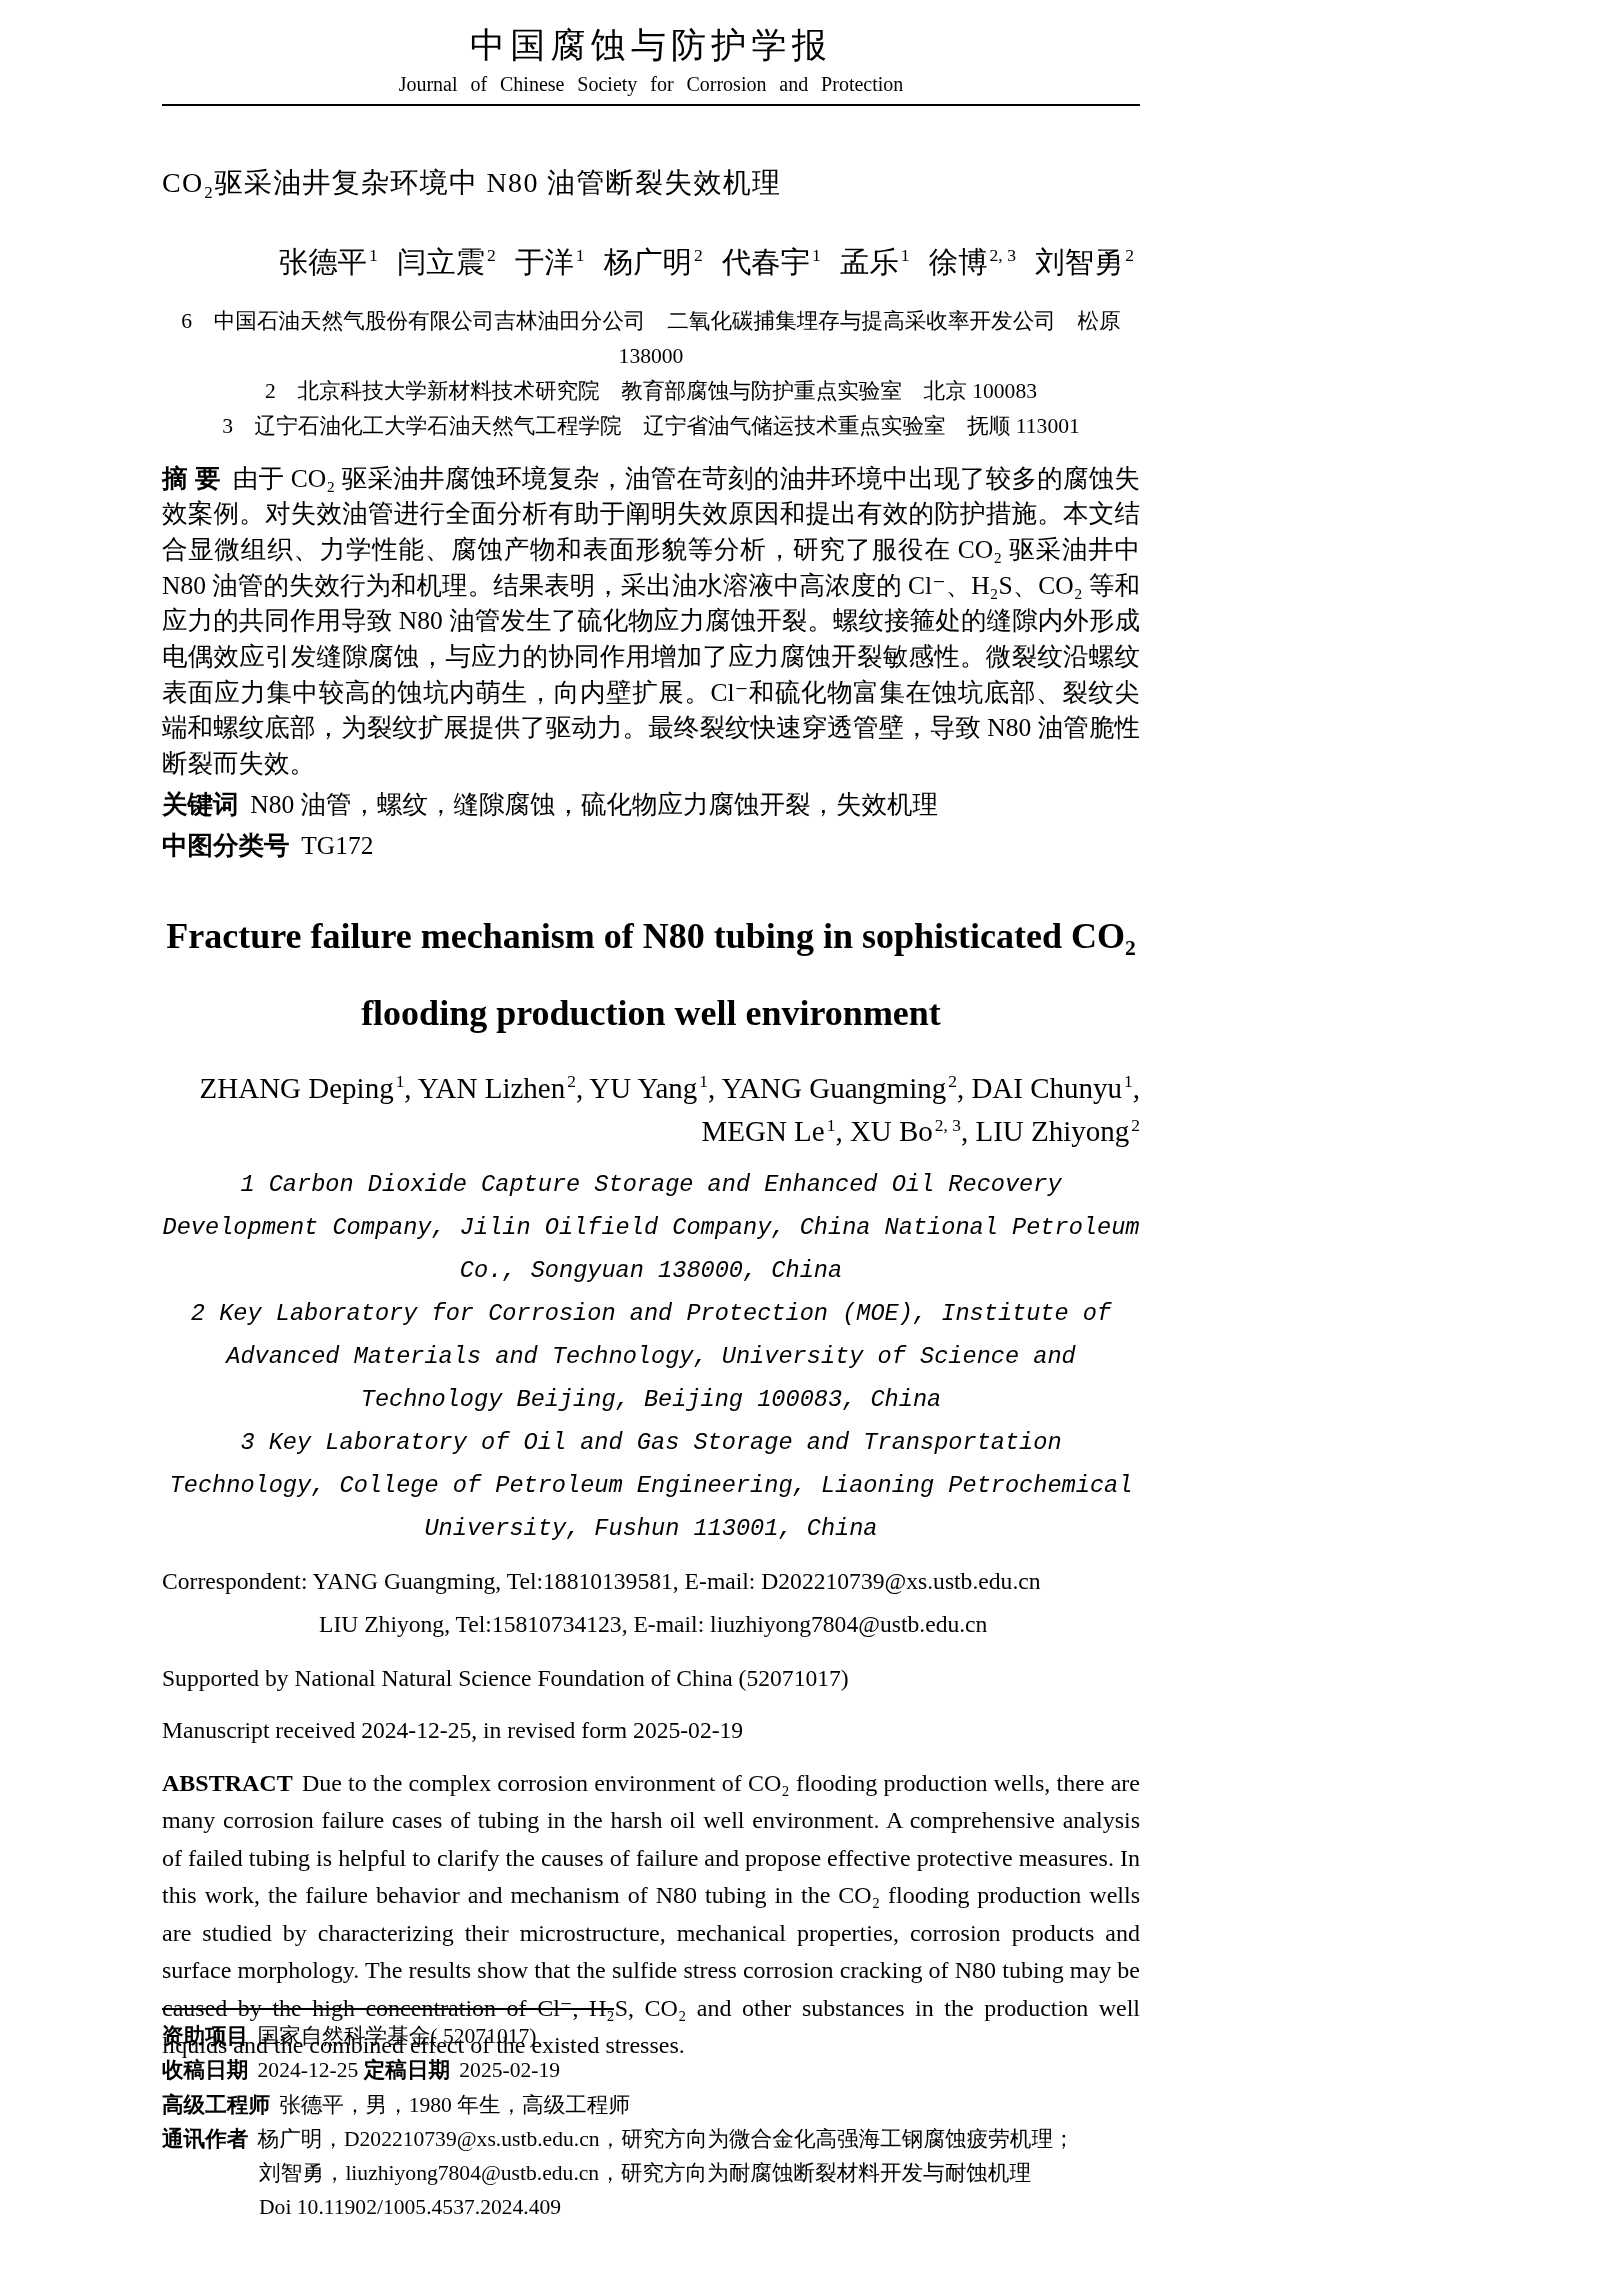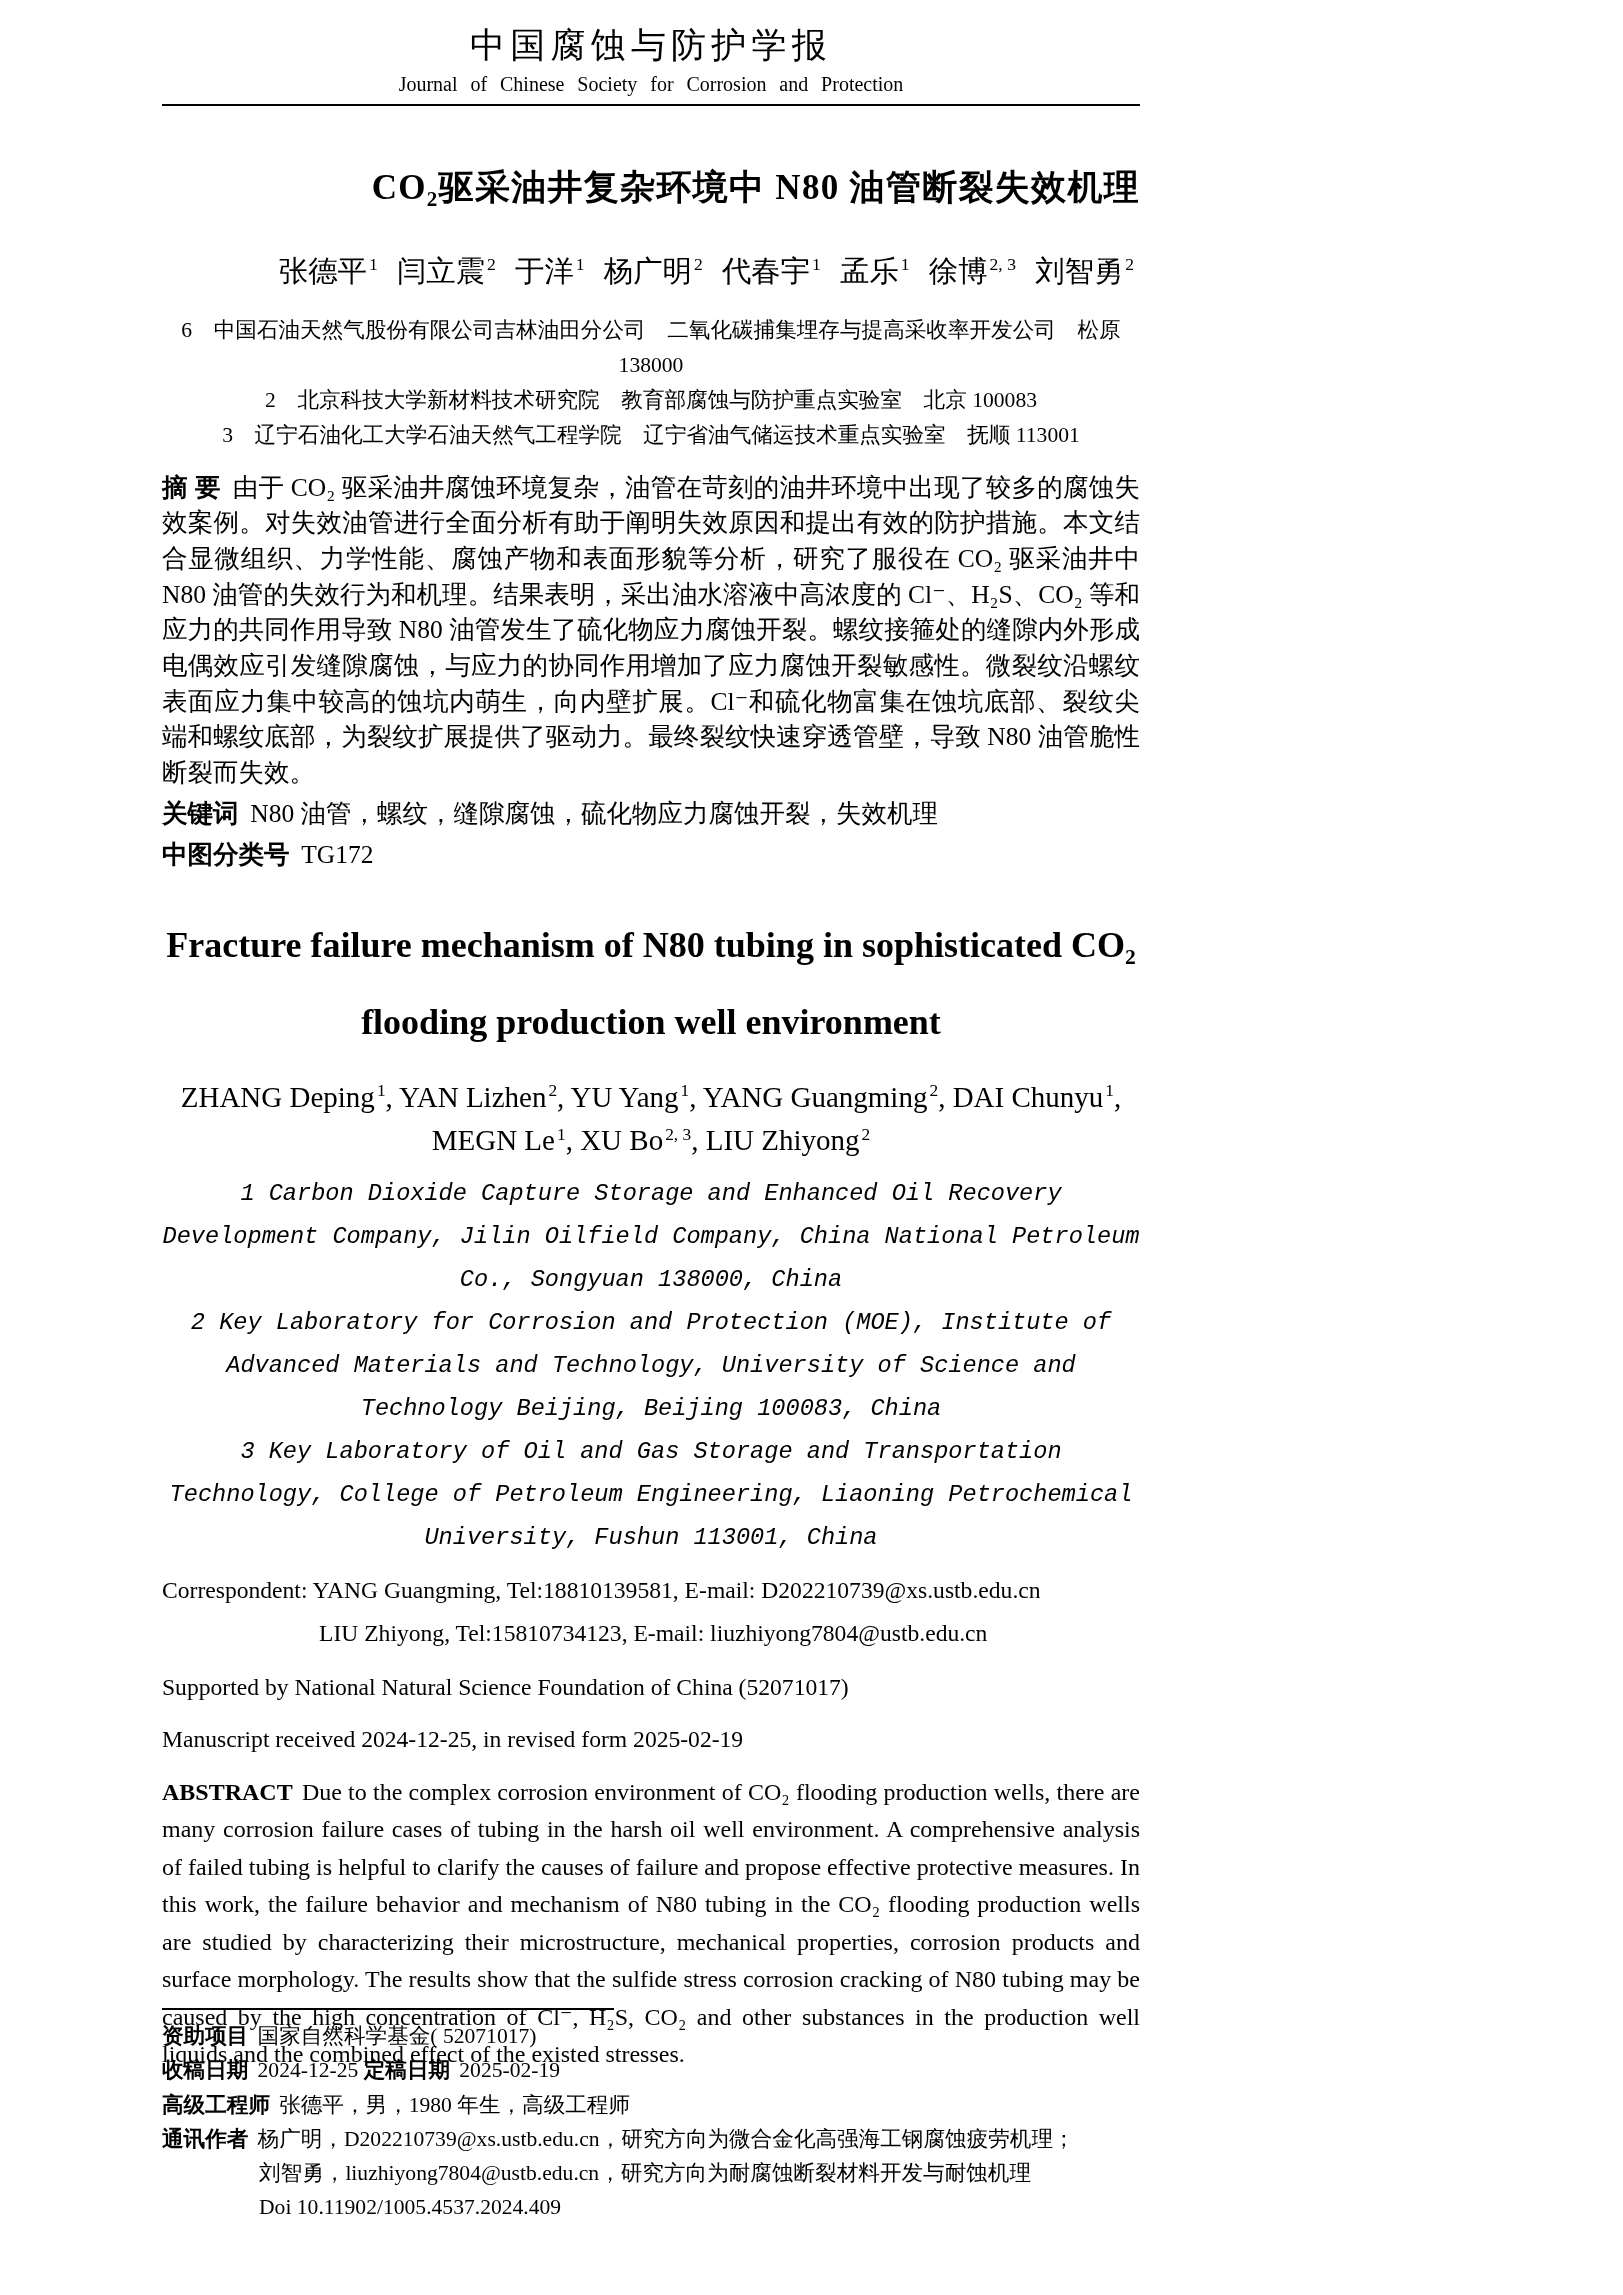--- a/index.html
+++ b/index.html
@@ -24,7 +24,7 @@
 
   
   .article-title-zh {
-    text-align: right; font-size: 35px; font-weight: bold;
+    text-align: left; font-size: 28px; font-weight: normal;
     letter-spacing: 1.3px; margin-top: 58px;
   }
   .authors-zh { text-align: right; font-size: 29.4px; margin-top: 41px; }

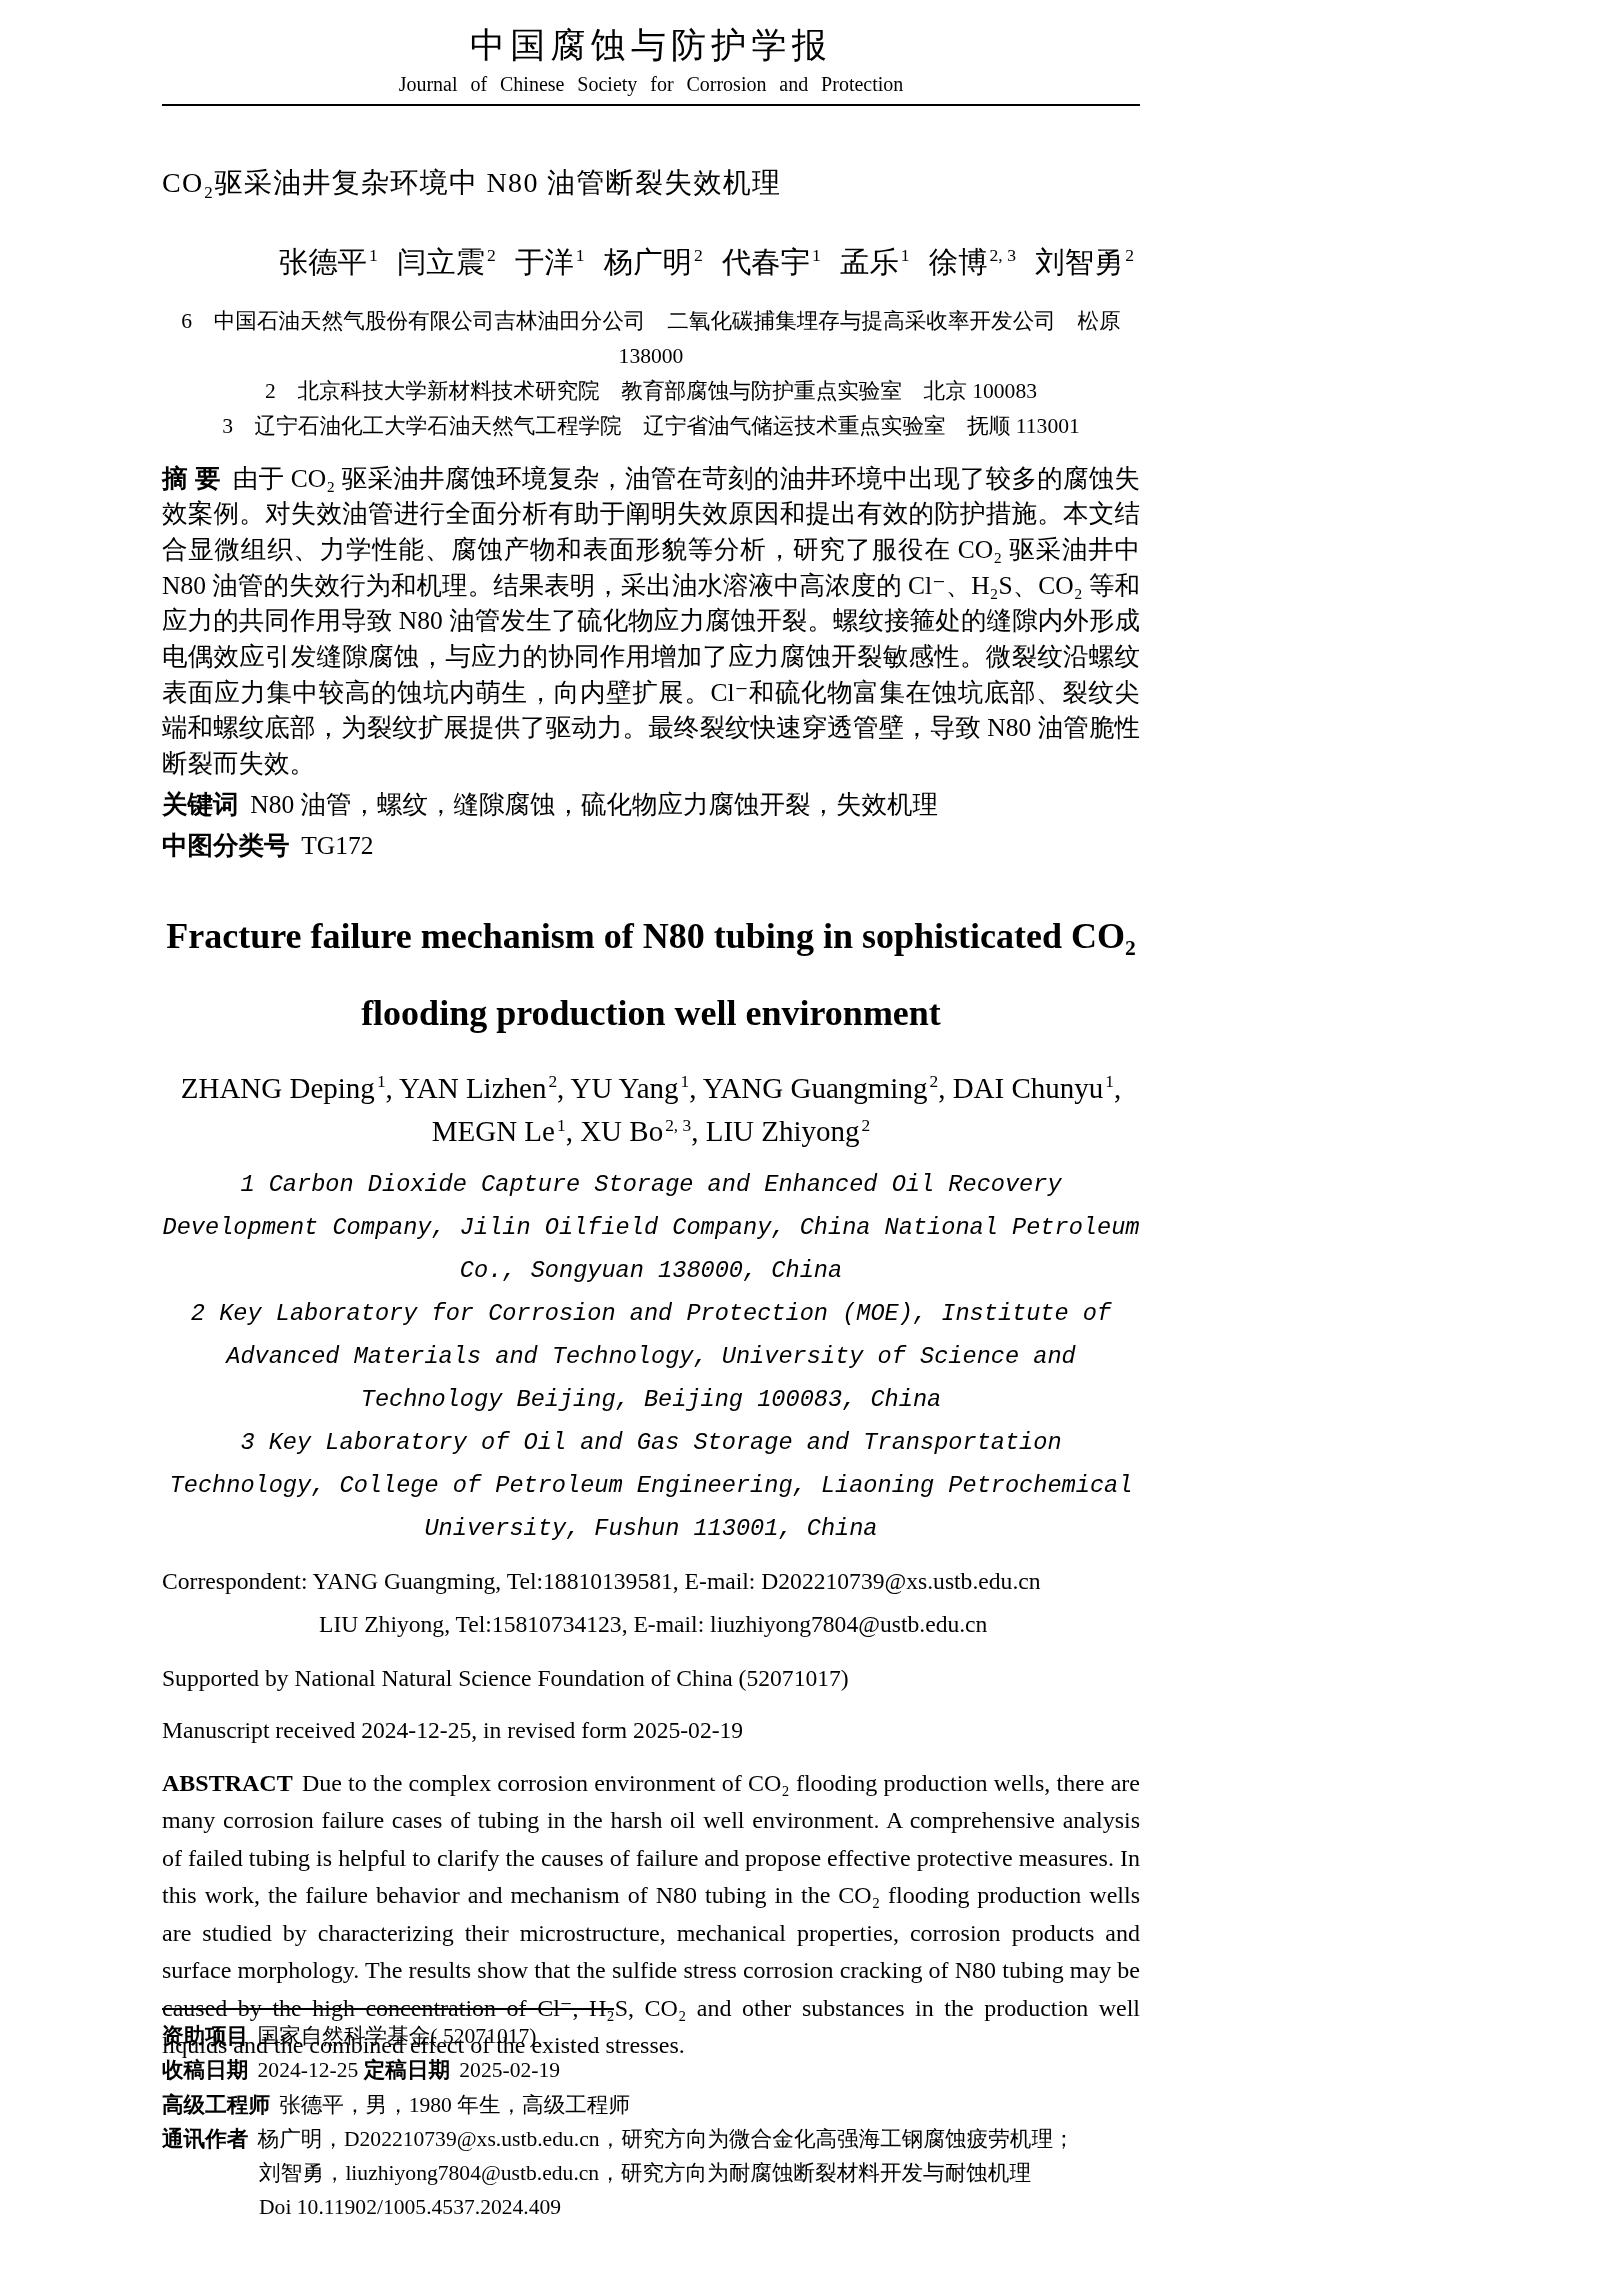--- a/index.html
+++ b/index.html
@@ -43,7 +43,7 @@
     text-align: center; font-size: 36px; font-weight: bold;
     line-height: 2.15; margin-top: 34px;
   }
-  .authors-en { text-align: center; font-size: 29px; line-height: 1.5; margin-top: 14.4px; max-width: 1112px; margin-left: auto; margin-right: auto; }
+  .authors-en { text-align: right; font-size: 29px; line-height: 1.5; margin-top: 14.4px; max-width: 1112px; margin-left: auto; margin-right: auto; }
   .author-en { white-space: nowrap; }
   .affiliations-en { text-align: center; font-style: italic; font-size: 23.6px; line-height: 1.82; margin-top: 10.5px; font-family: Liberation Mono, monospace; }
   .corr-block { font-size: 23.6px; line-height: 1.82; margin-top: 9.2px; }

